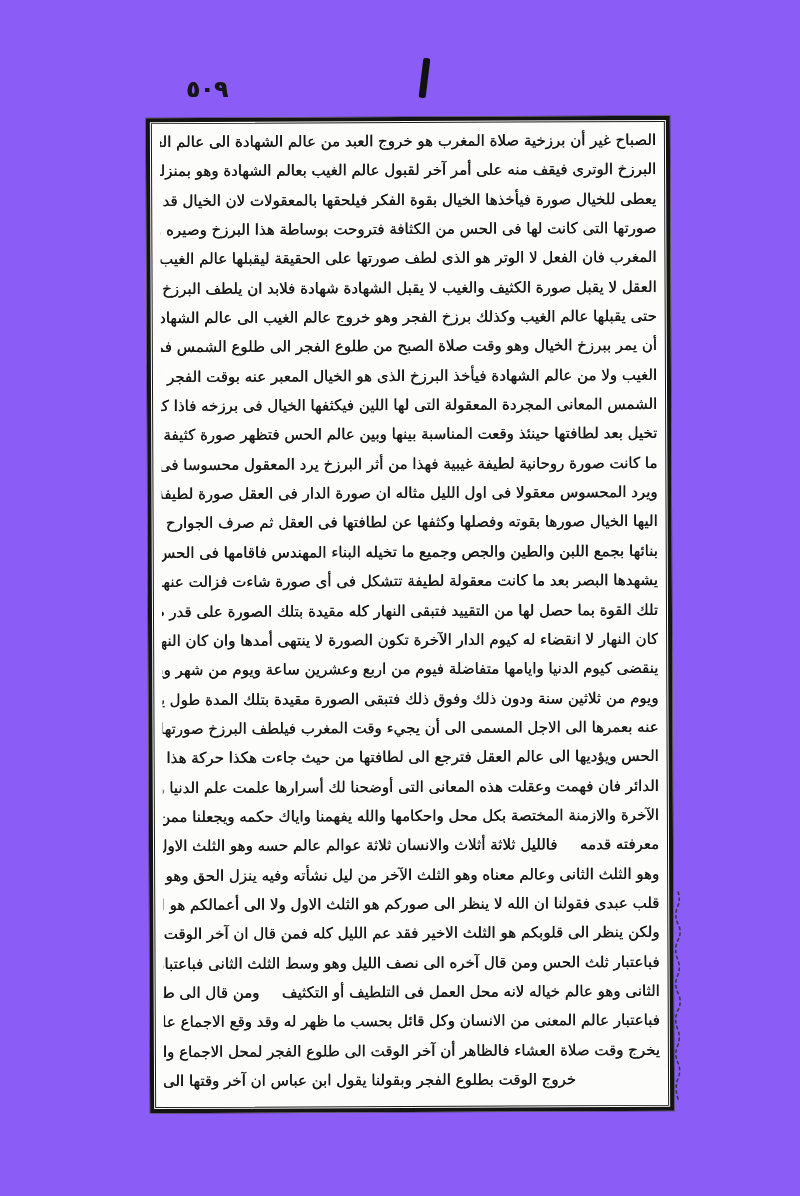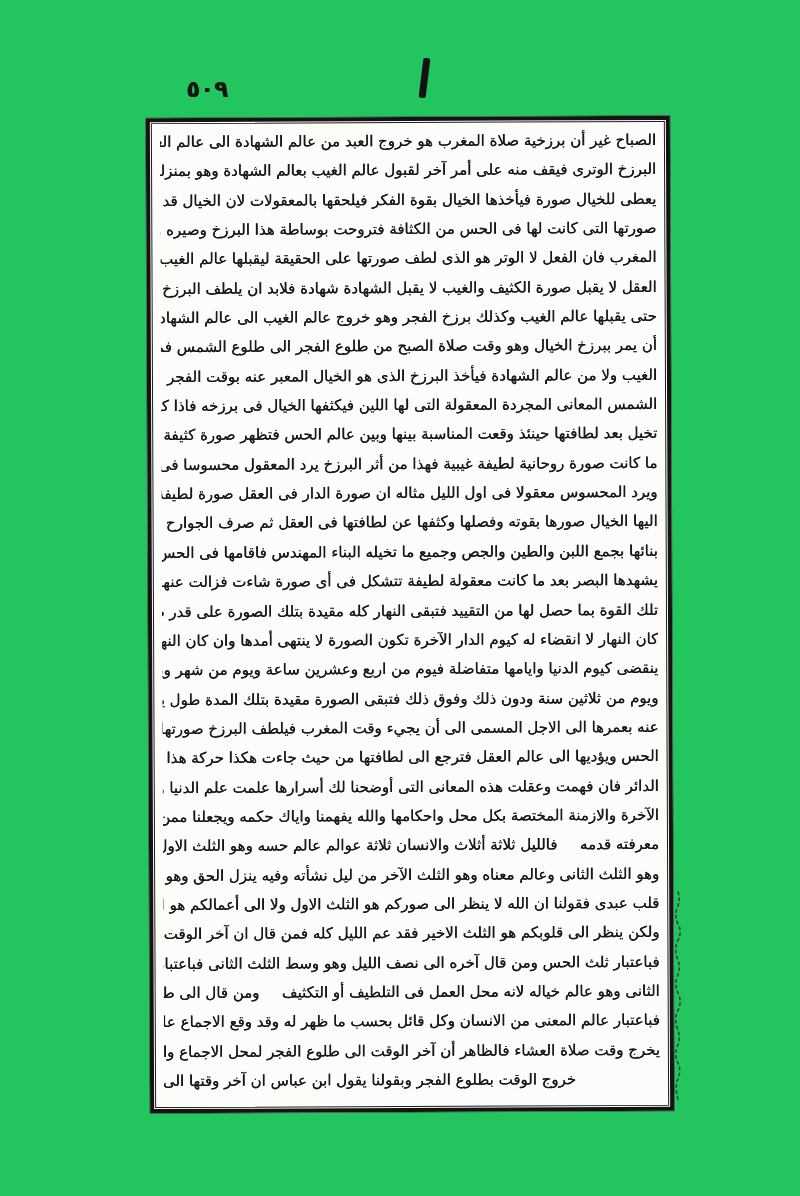--- a/index.html
+++ b/index.html
@@ -12,7 +12,7 @@
       position: relative;
       width: 800px;
       height: 1196px;
-      background: #22c55e;
+      background: #8b5cf6;
       overflow: hidden;
       color: #1b1b1b;
     }

